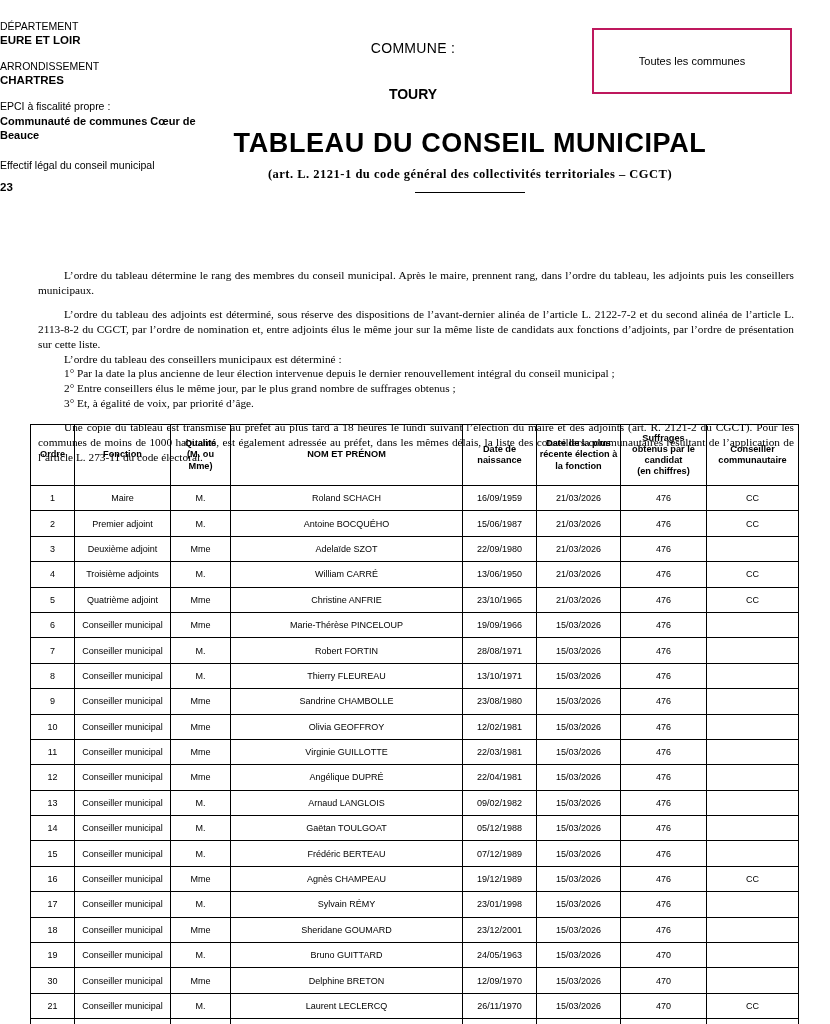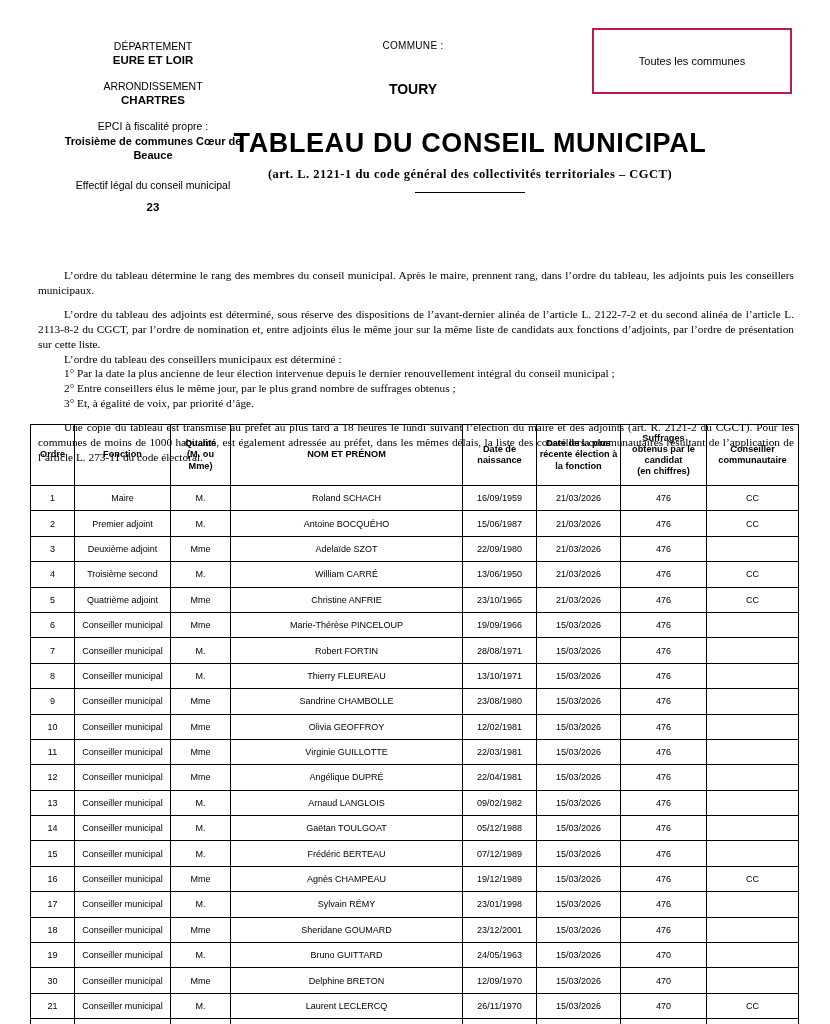--- a/index.html
+++ b/index.html
@@ -31,11 +31,10 @@
   .left-block {
     position: absolute;
     left: 0;
-    top: 40px;
+    top: 20px;
     width: 218px;
-    text-align: center;
+    text-align: left;
     font-family: "Liberation Sans", sans-serif;
-    padding-left: 44px;
   }
   .lb-line {
     font-size: 10.5px;

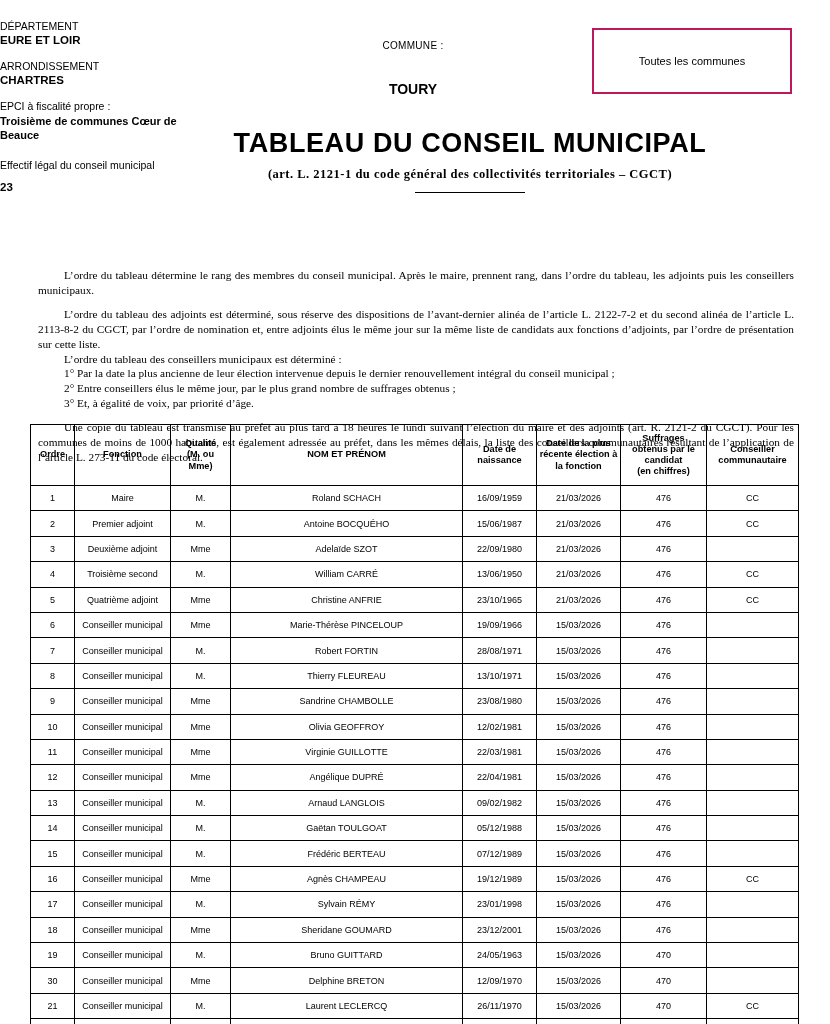--- a/index.html
+++ b/index.html
@@ -76,7 +76,7 @@
     font-family: "Liberation Sans", sans-serif;
   }
   .commune-label {
-    font-size: 10px;
+    font-size: 14px;
     letter-spacing: 0.3px;
   }
   .commune-name {

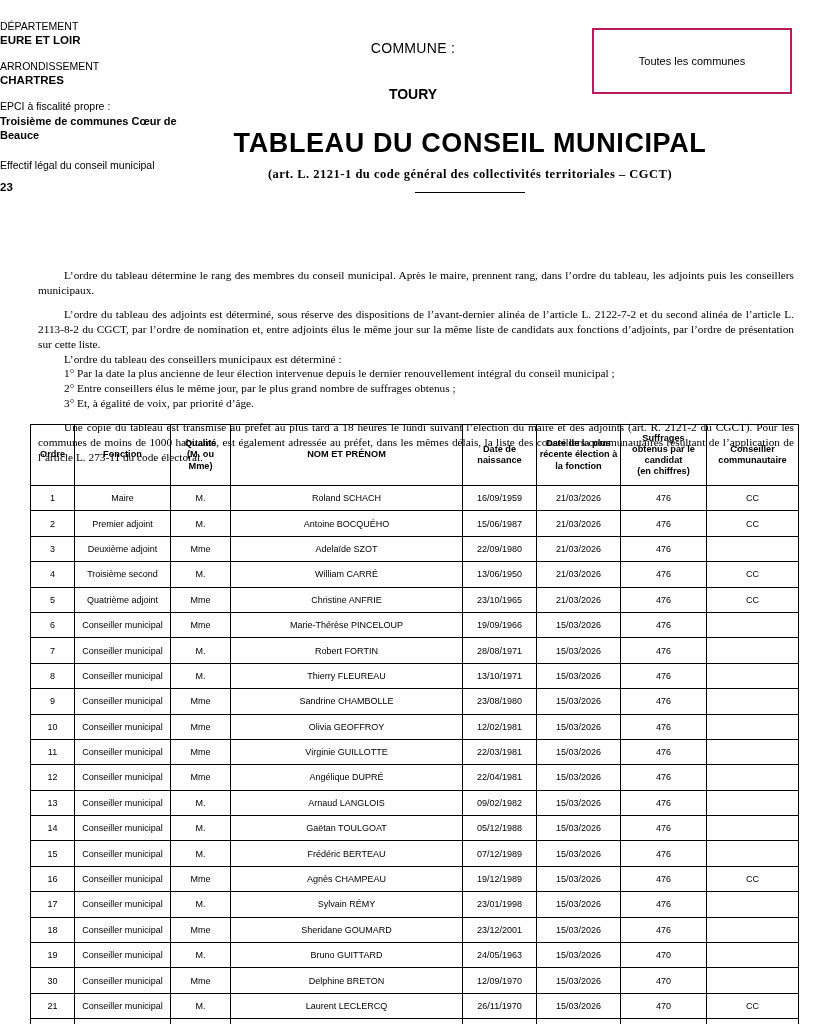--- a/index.html
+++ b/index.html
@@ -198,7 +198,7 @@
       <div class="lb-line">ARRONDISSEMENT</div>
       <div class="lb-strong tight">CHARTRES</div>
       <div class="lb-epci">EPCI à fiscalité propre :</div>
-      <div class="lb-epci-name">Troisième de communes Cœur de Beauce</div>
+      <div class="lb-epci-name">Communauté de communes Cœur de Beauce</div>
       <div class="lb-effectif">Effectif légal du conseil municipal</div>
       <div class="lb-effectif-num">23</div>
     </div>

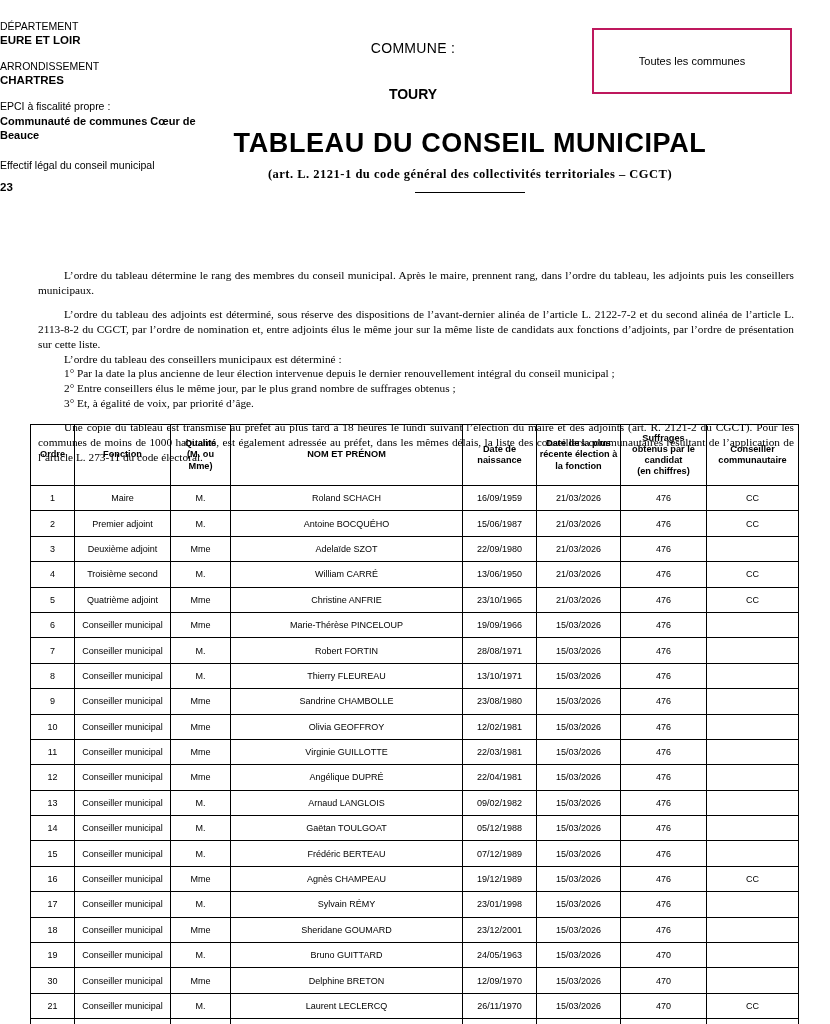--- a/index.html
+++ b/index.html
@@ -312,7 +312,7 @@
           </tr>
           <tr>
             <td>4</td>
-            <td>Troisième second</td>
+            <td>Troisième adjoints</td>
             <td>M.</td>
             <td class="c-name">William CARRÉ</td>
             <td>13/06/1950</td>

